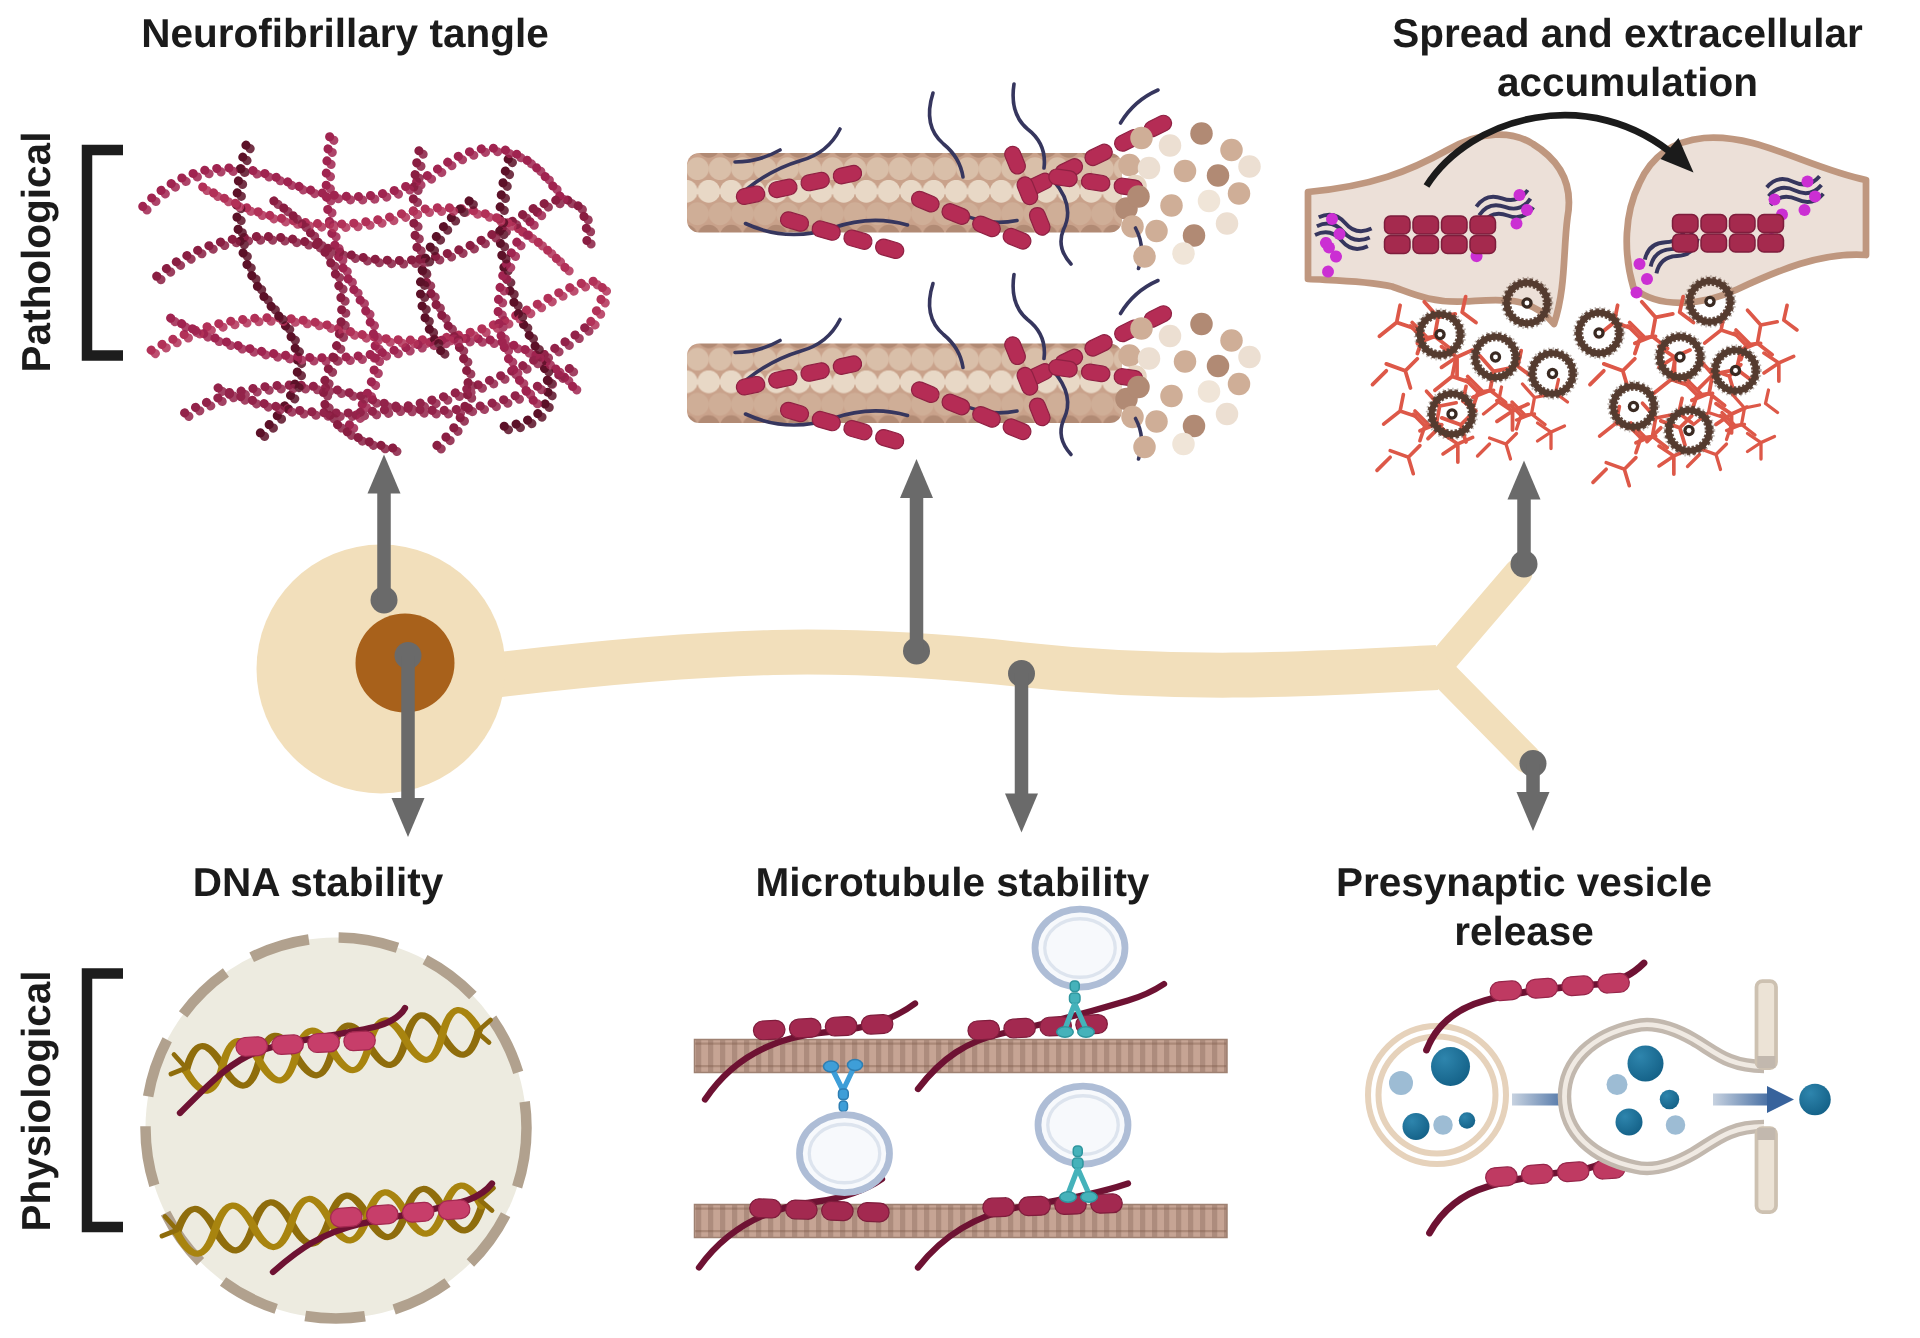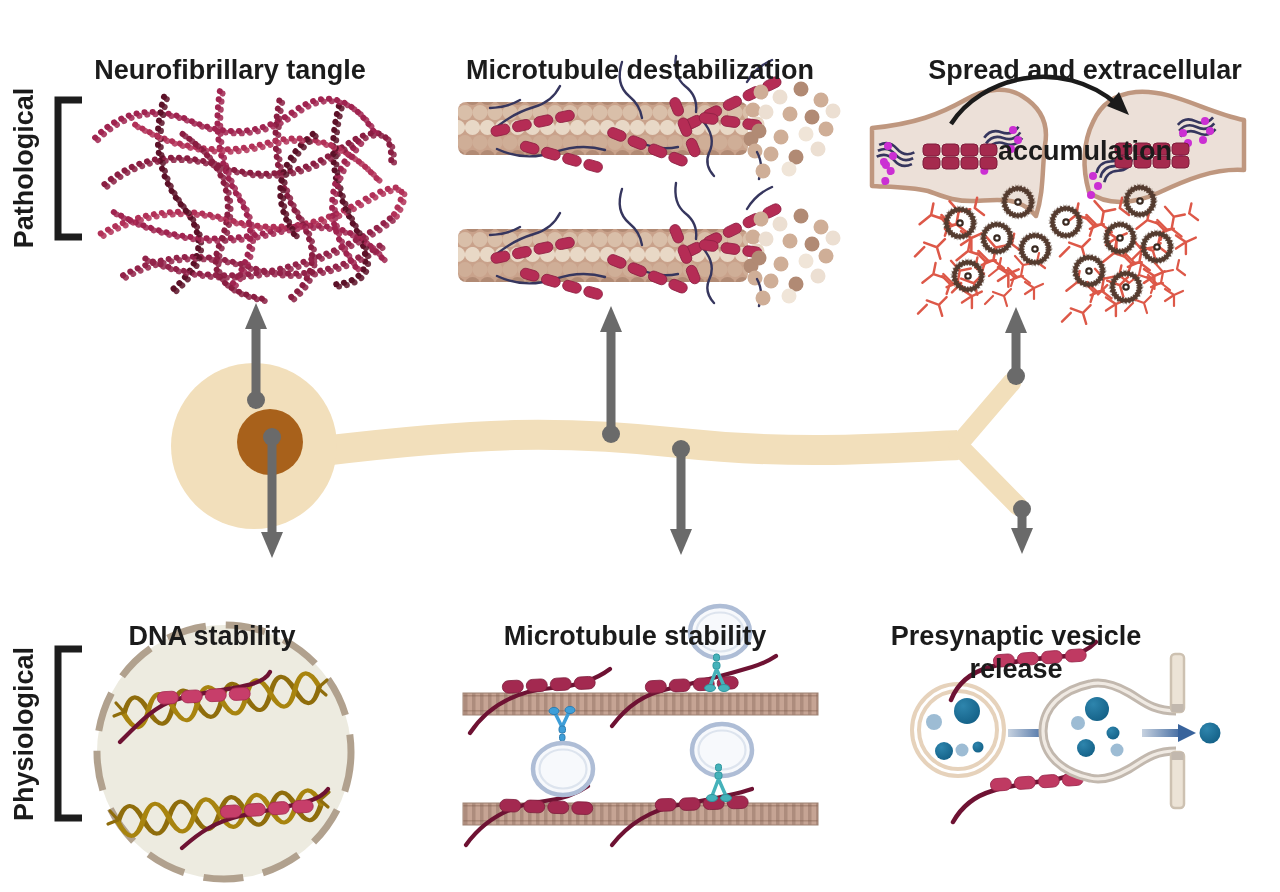--- a/index.html
+++ b/index.html
@@ -8,7 +8,7 @@
   .fig-svg{position:absolute;left:0;top:0;width:1280px;height:892px;}
   .title{position:absolute;font-weight:700;font-size:27px;line-height:33px;color:#1b1b1b;
          text-align:center;letter-spacing:0;}
-  .title span{display:block;margin-top:48px;}
+  .title span{display:block;}
   .side-label{position:absolute;font-weight:700;font-size:27px;color:#1b1b1b;text-align:center;
               transform:rotate(-90deg);}
 </style>

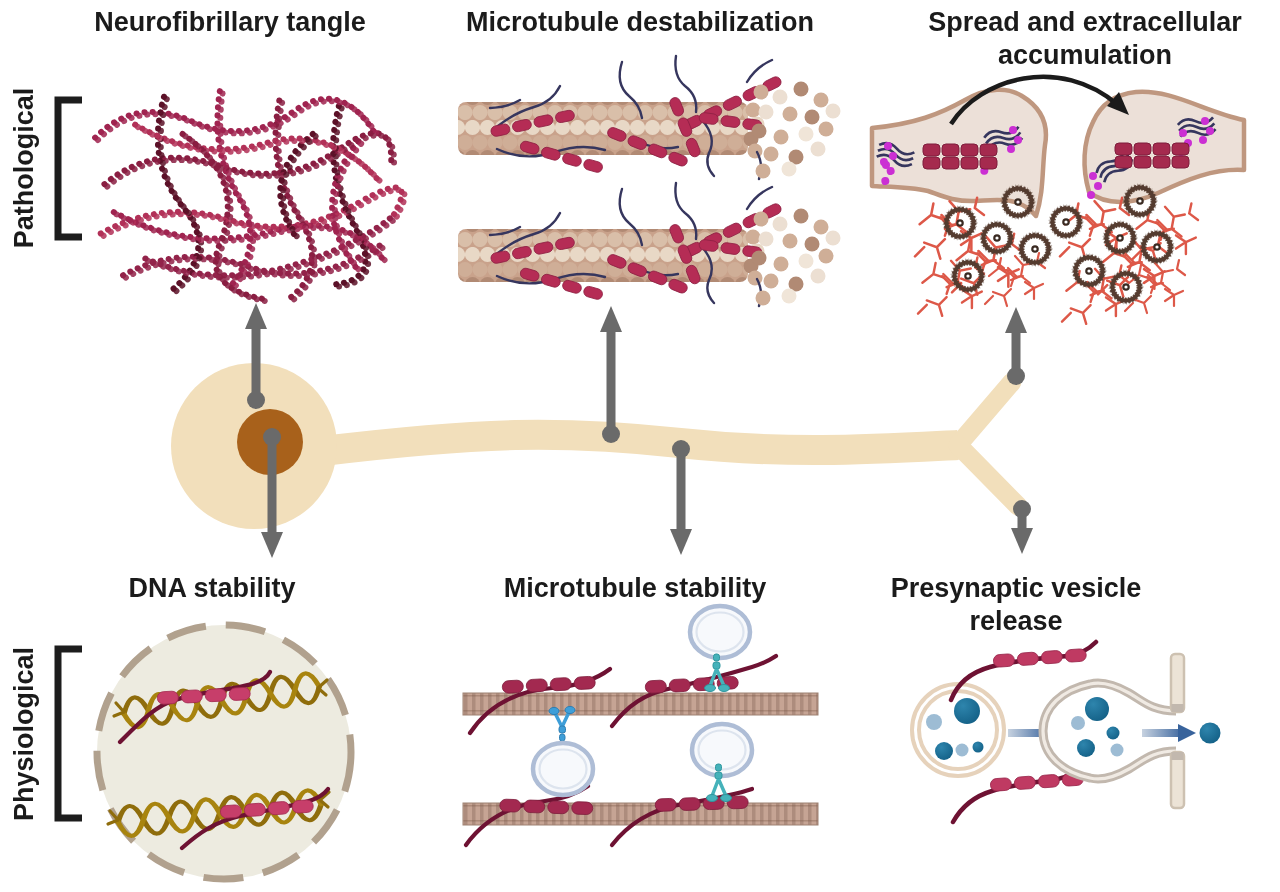--- a/index.html
+++ b/index.html
@@ -392,9 +392,6 @@
 <div class="title" style="left:70px;top:6px;width:320px;">
   <span>Neurofibrillary tangle</span>
 </div>
-<div class="title" style="left:460px;top:6px;width:360px;">
-  <span>Microtubule destabilization</span>
-</div>
 <div class="title" style="left:915px;top:6px;width:340px;">
   <span>Spread and extracellular</span>
   <span>accumulation</span>

